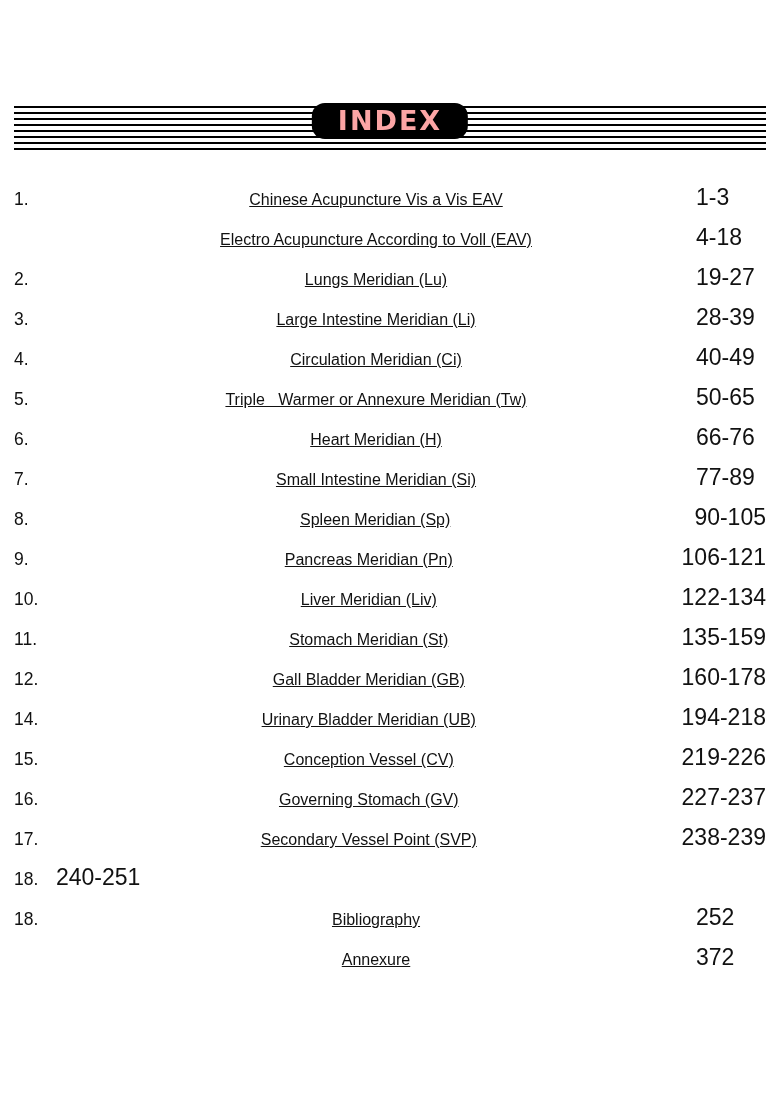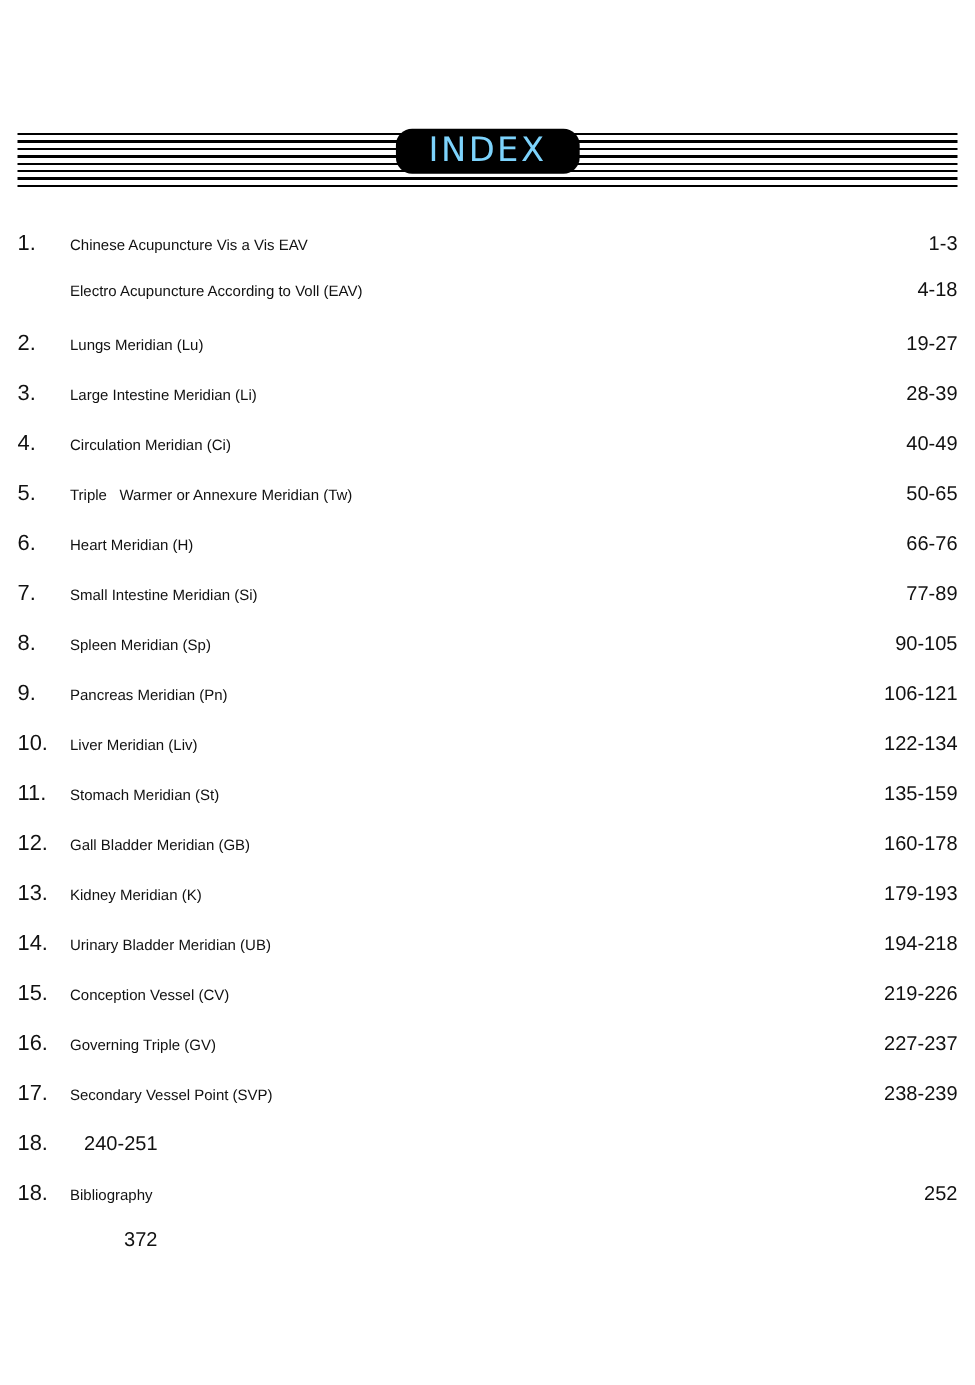--- a/index.html
+++ b/index.html
@@ -61,9 +61,9 @@
     justify-content: center;
   }
   .title-plate-text {
-    color: #7dd3fc;
+    color: #fca5a5;
     font-family: "DejaVu Sans", sans-serif;
-    font-weight: normal;
+    font-weight: bold;
     font-size: 27px;
     letter-spacing: 2px;
     line-height: 1;

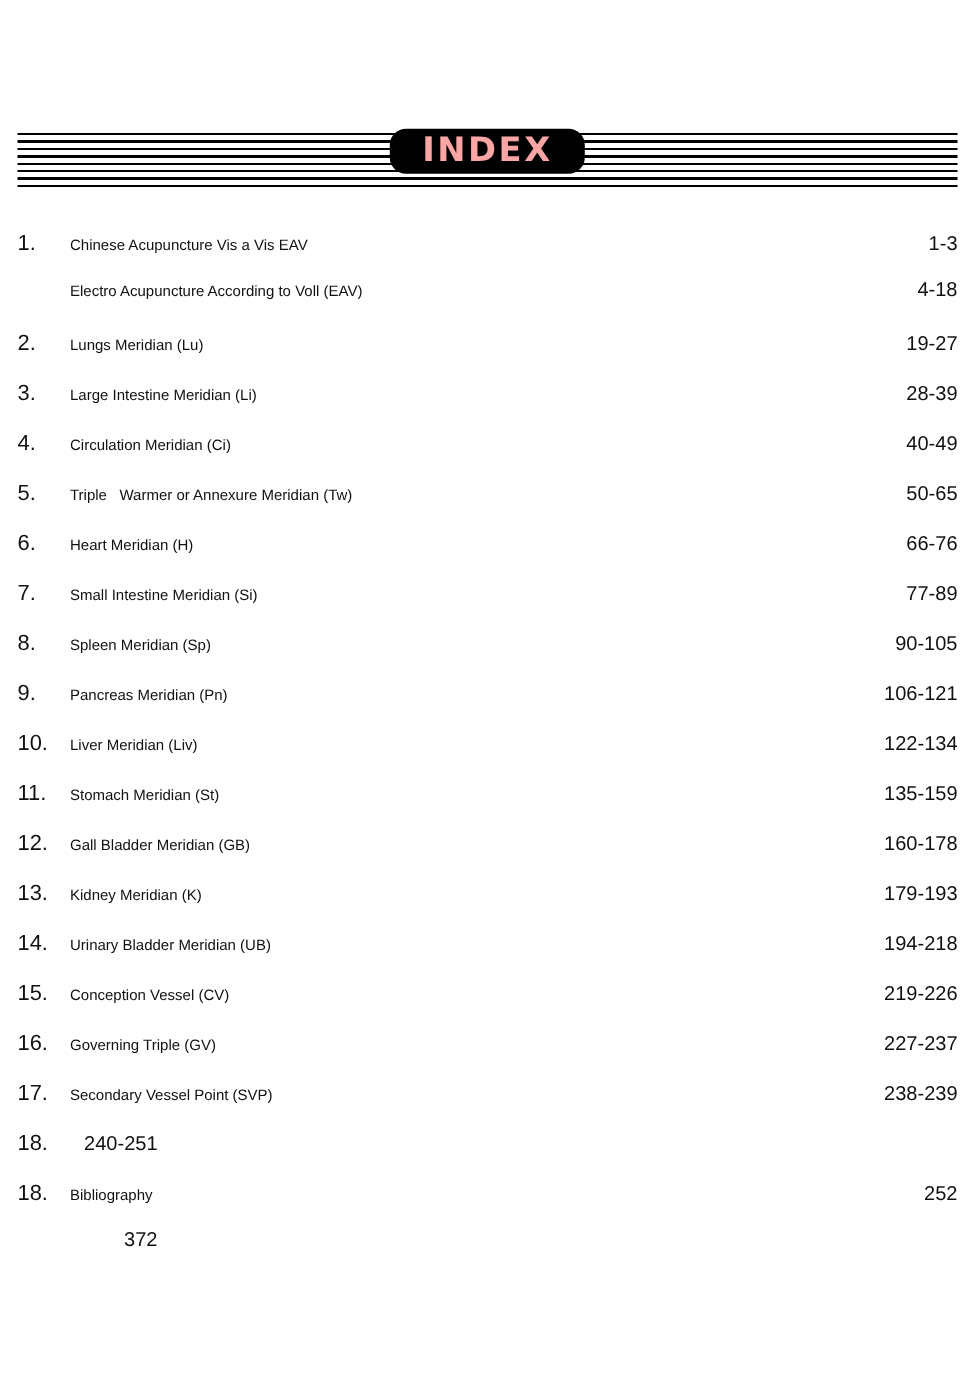--- a/index.html
+++ b/index.html
@@ -92,9 +92,10 @@
   }
   .row-title {
     flex: 1 1 auto;
-    text-align: left;
-    font-size: 12px;
+    text-align: center;
+    font-size: 16px;
     white-space: pre;
+    text-decoration: underline;
   }
   .row-pages {
     flex: 0 0 auto;

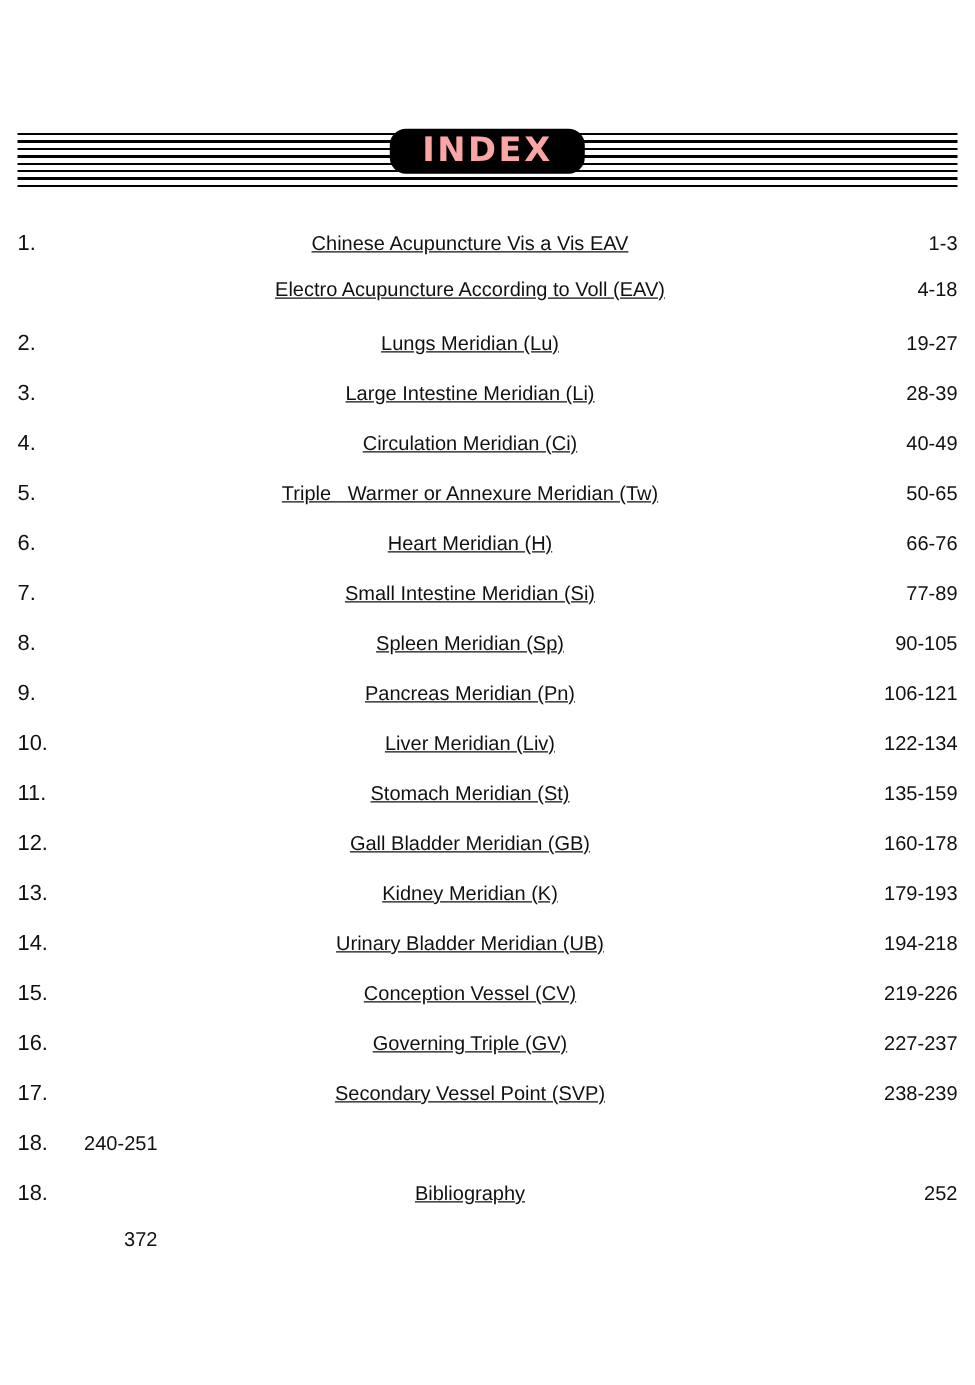--- a/index.html
+++ b/index.html
@@ -99,8 +99,8 @@
   }
   .row-pages {
     flex: 0 0 auto;
-    text-align: right;
-    font-size: 16px;
+    text-align: left;
+    font-size: 23px;
     min-width: 70px;
   }
 </style>

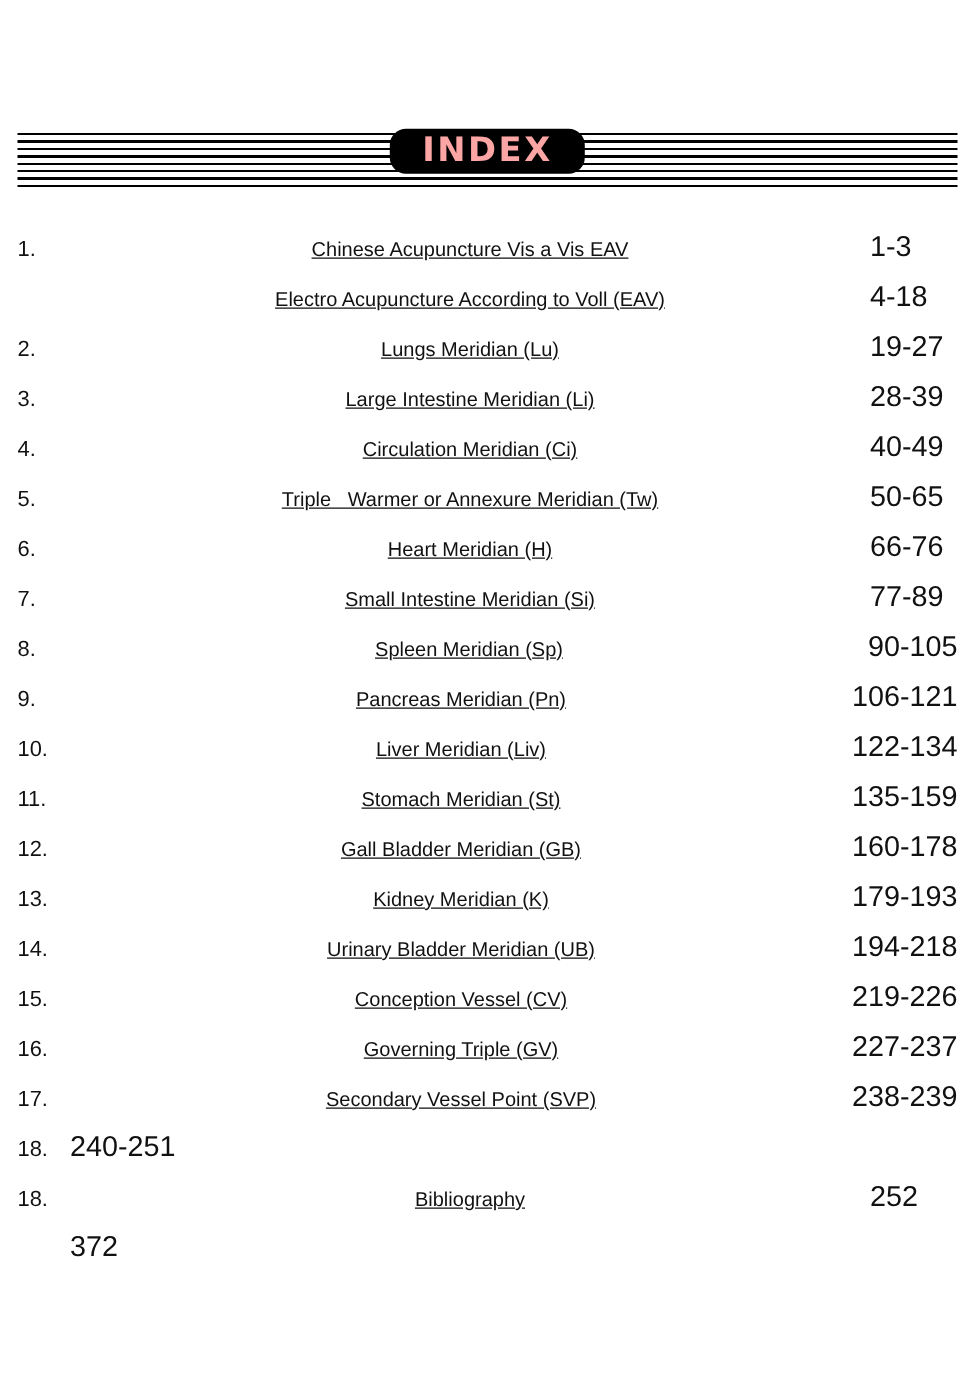--- a/index.html
+++ b/index.html
@@ -183,11 +183,6 @@
         <span class="row-pages">160-178</span>
       </div>
       <div class="index-row">
-        <span class="row-num">13.</span>
-        <span class="row-title">Kidney Meridian (K)</span>
-        <span class="row-pages">179-193</span>
-      </div>
-      <div class="index-row">
         <span class="row-num">14.</span>
         <span class="row-title">Urinary Bladder Meridian (UB)</span>
         <span class="row-pages">194-218</span>

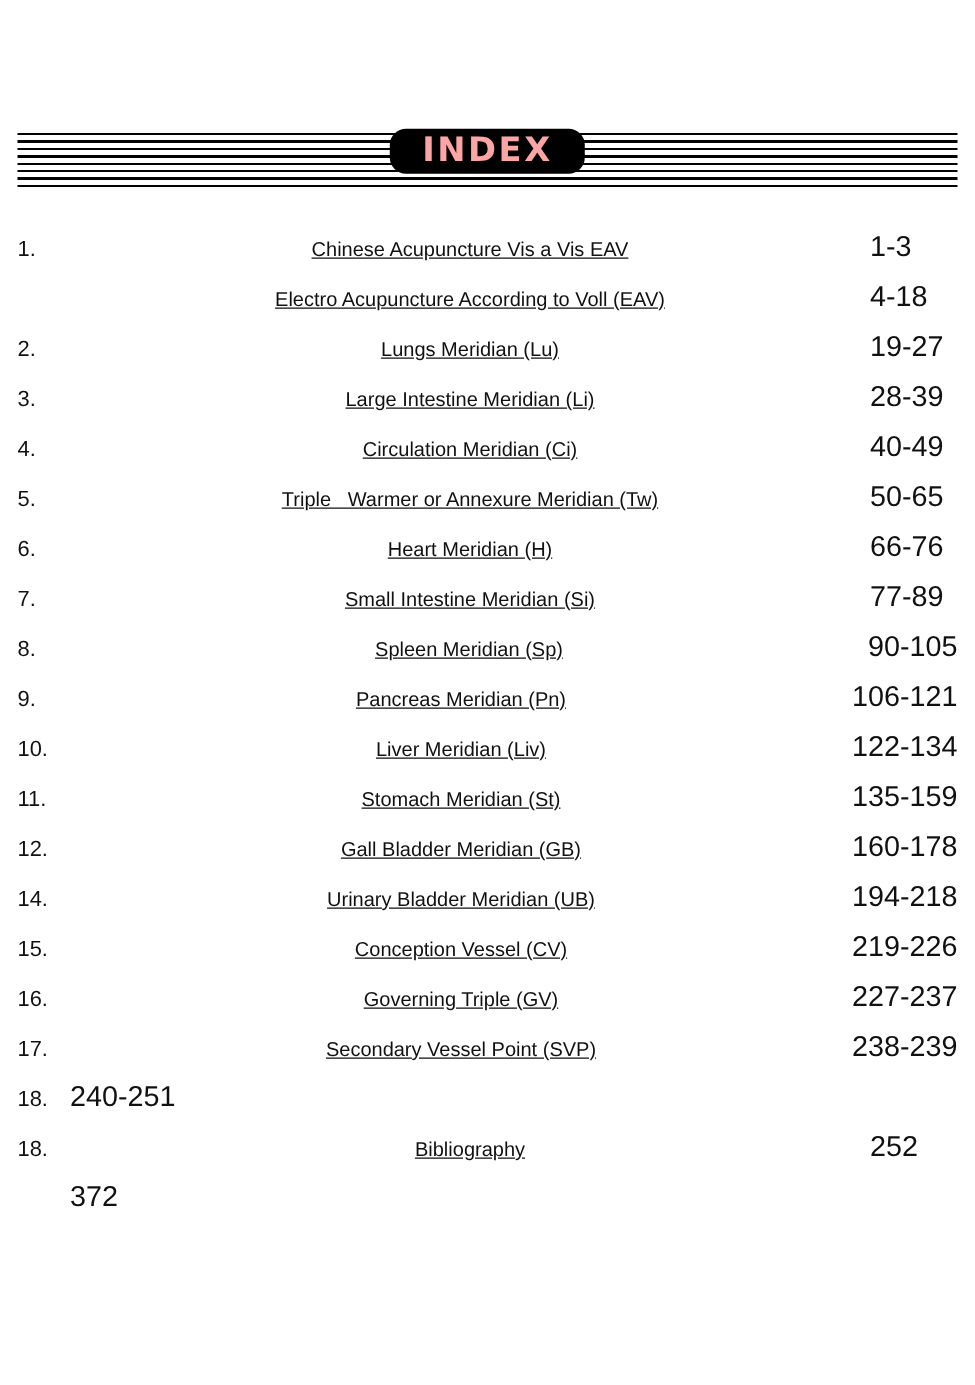--- a/index.html
+++ b/index.html
@@ -194,7 +194,7 @@
       </div>
       <div class="index-row">
         <span class="row-num">16.</span>
-        <span class="row-title">Governing Triple (GV)</span>
+        <span class="row-title">Governing Stomach (GV)</span>
         <span class="row-pages">227-237</span>
       </div>
       <div class="index-row">

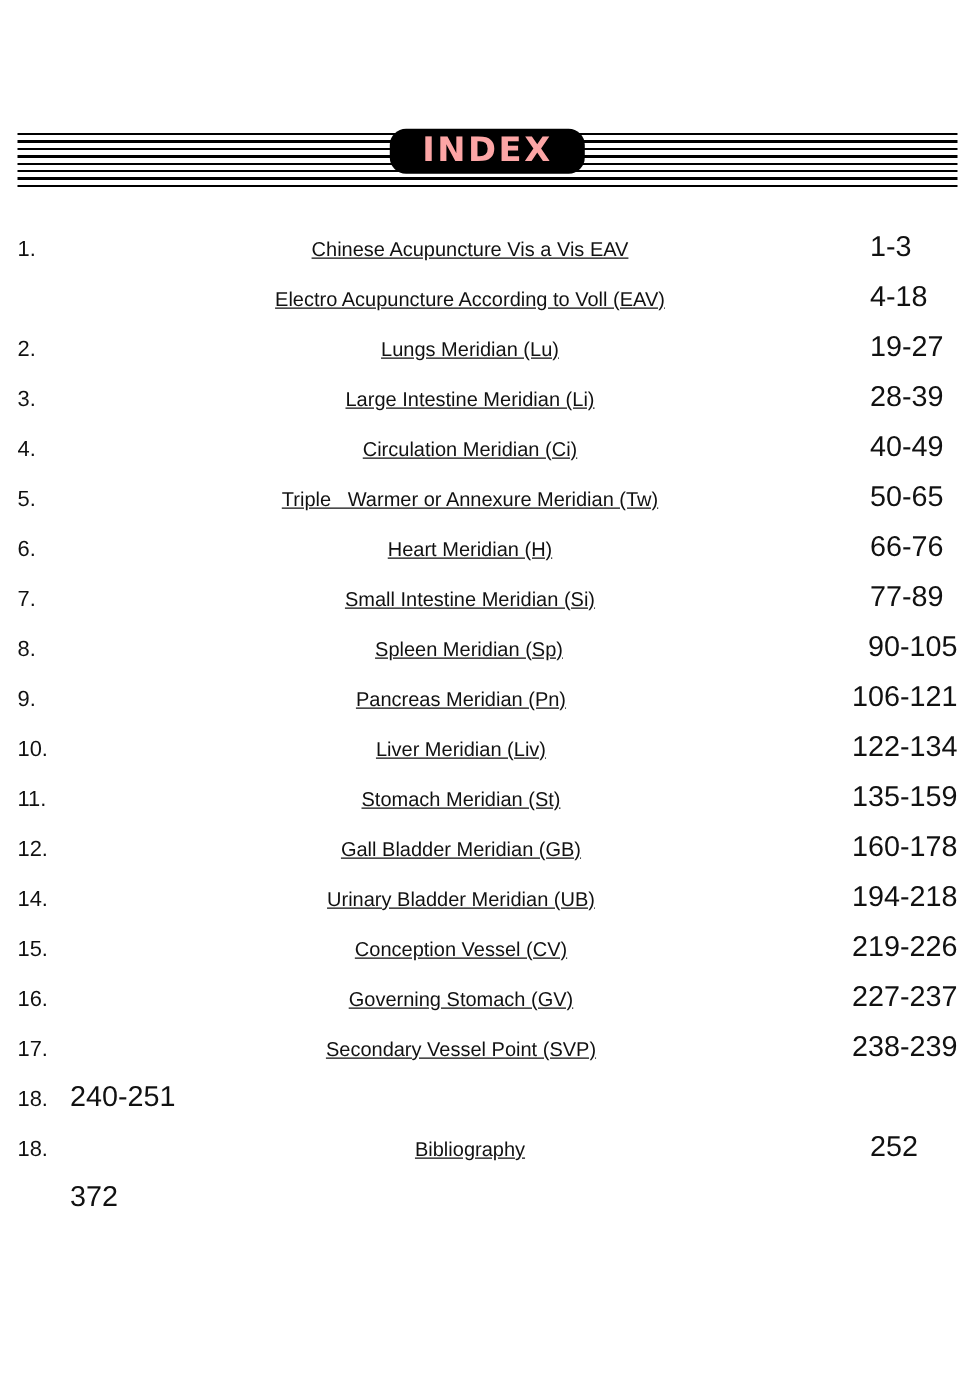--- a/index.html
+++ b/index.html
@@ -213,6 +213,7 @@
       </div>
       <div class="index-row">
         <span class="row-num"></span>
+        <span class="row-title">Annexure</span>
         <span class="row-pages">372</span>
       </div>
     </div>

